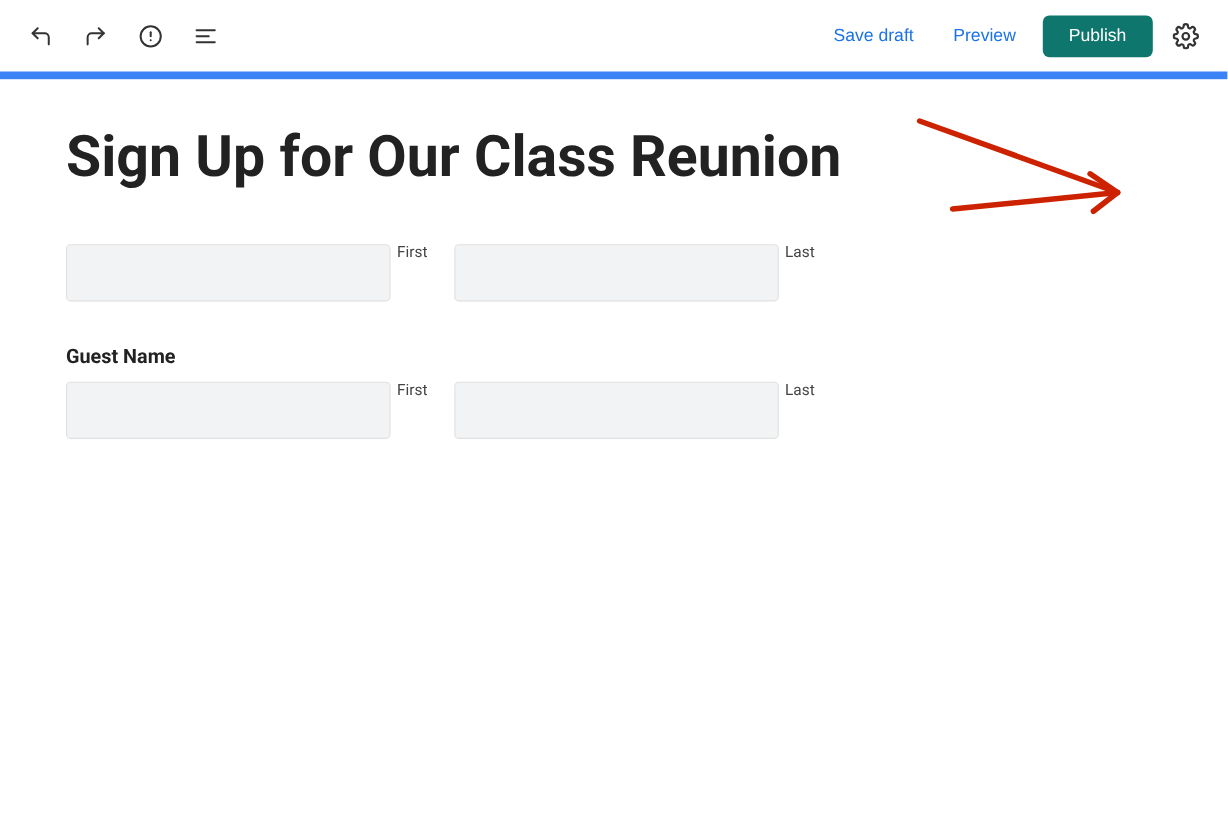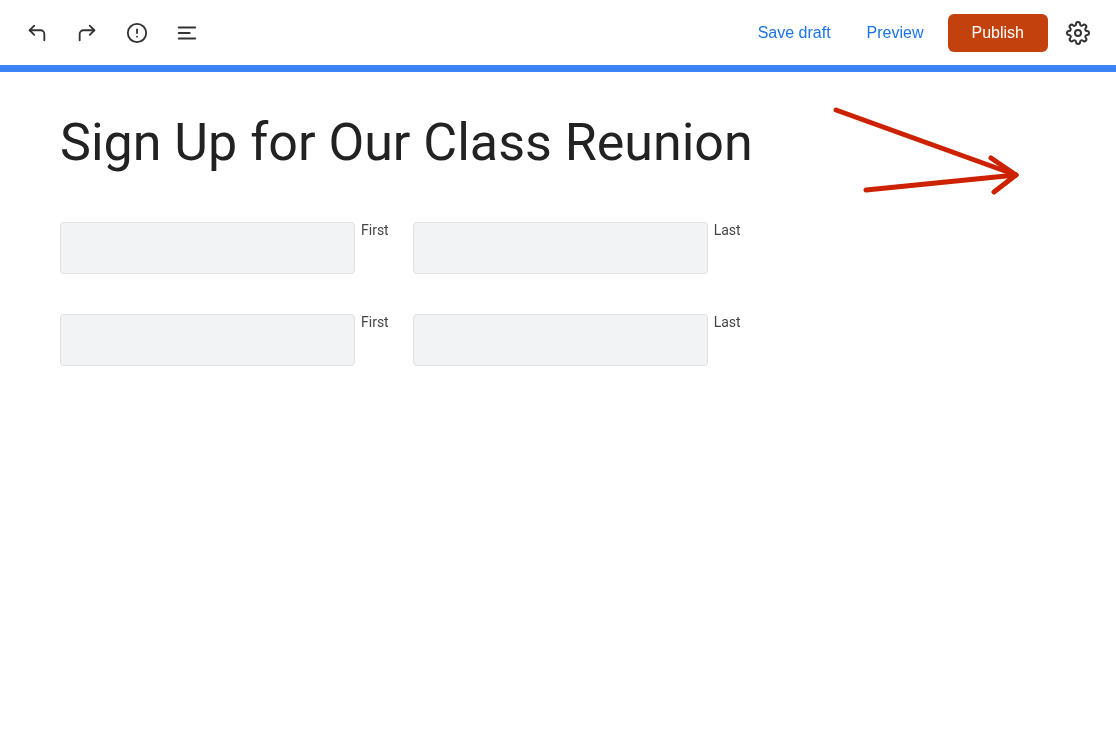--- a/index.html
+++ b/index.html
@@ -73,7 +73,7 @@
     }
 
     .publish-btn {
-      background: #c2410c;
+      background: #0f766e;
       color: #ffffff;
       border: none;
       cursor: pointer;

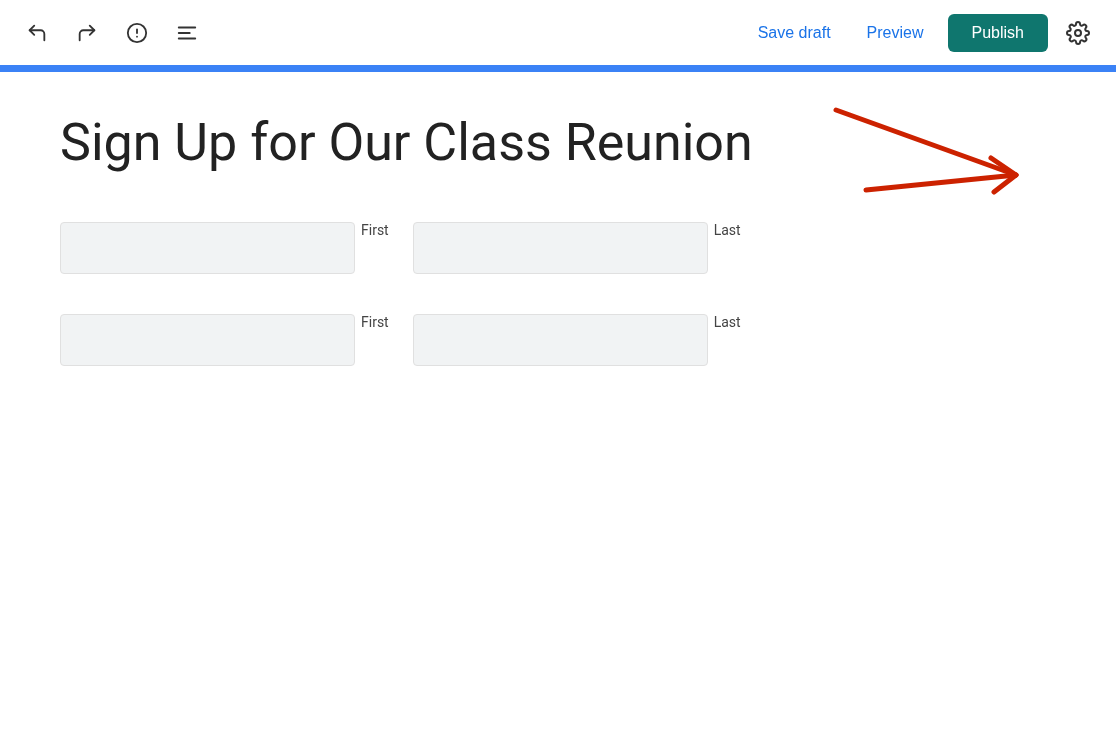--- a/index.html
+++ b/index.html
@@ -113,7 +113,7 @@
     
     .form-title {
       font-size: 52px;
-      font-weight: 400;
+      font-weight: 700;
       color: #222222;
       margin-bottom: 48px;
       line-height: 1.2;

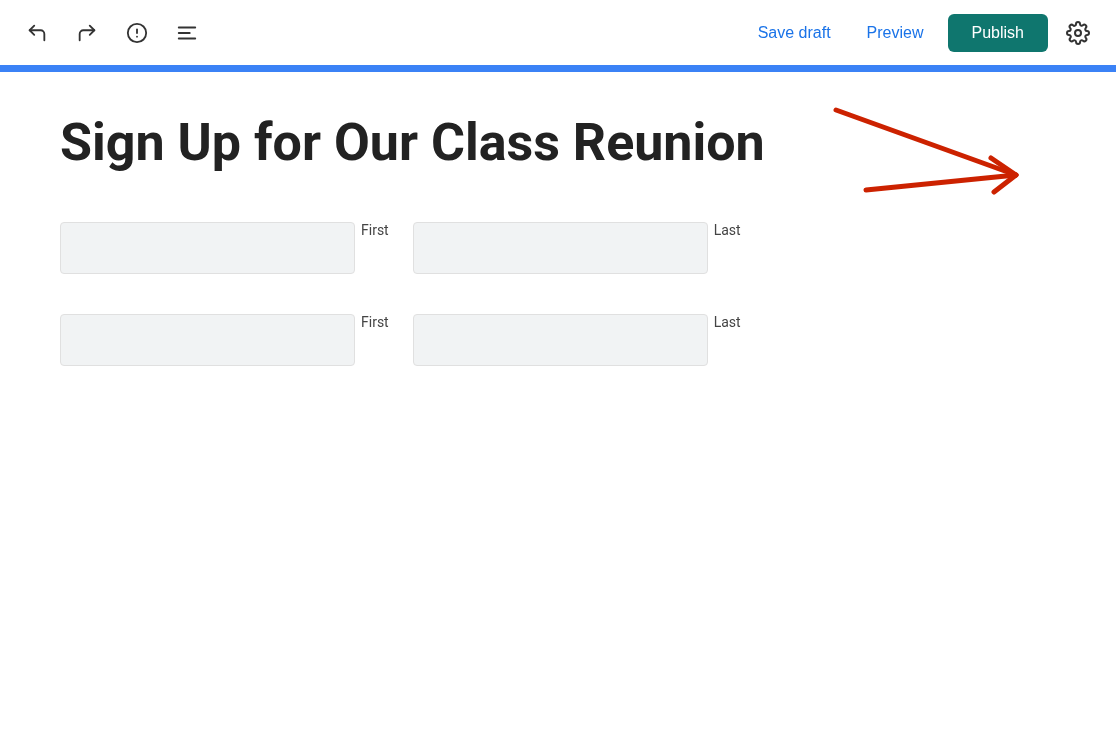--- a/index.html
+++ b/index.html
@@ -239,6 +239,9 @@
   </div>
 
   <div class="form-section">
+    <div class="field-label">
+      <span>Guest Name</span>
+    </div>
     <div class="field-row">
       <div class="field-group">
         <input type="text" class="field-input" style="">

